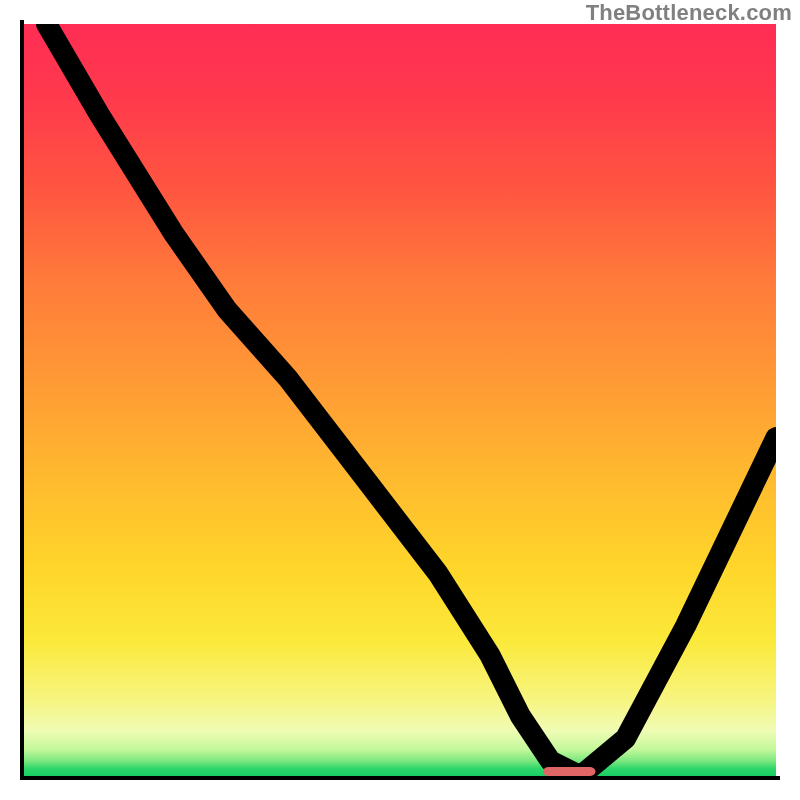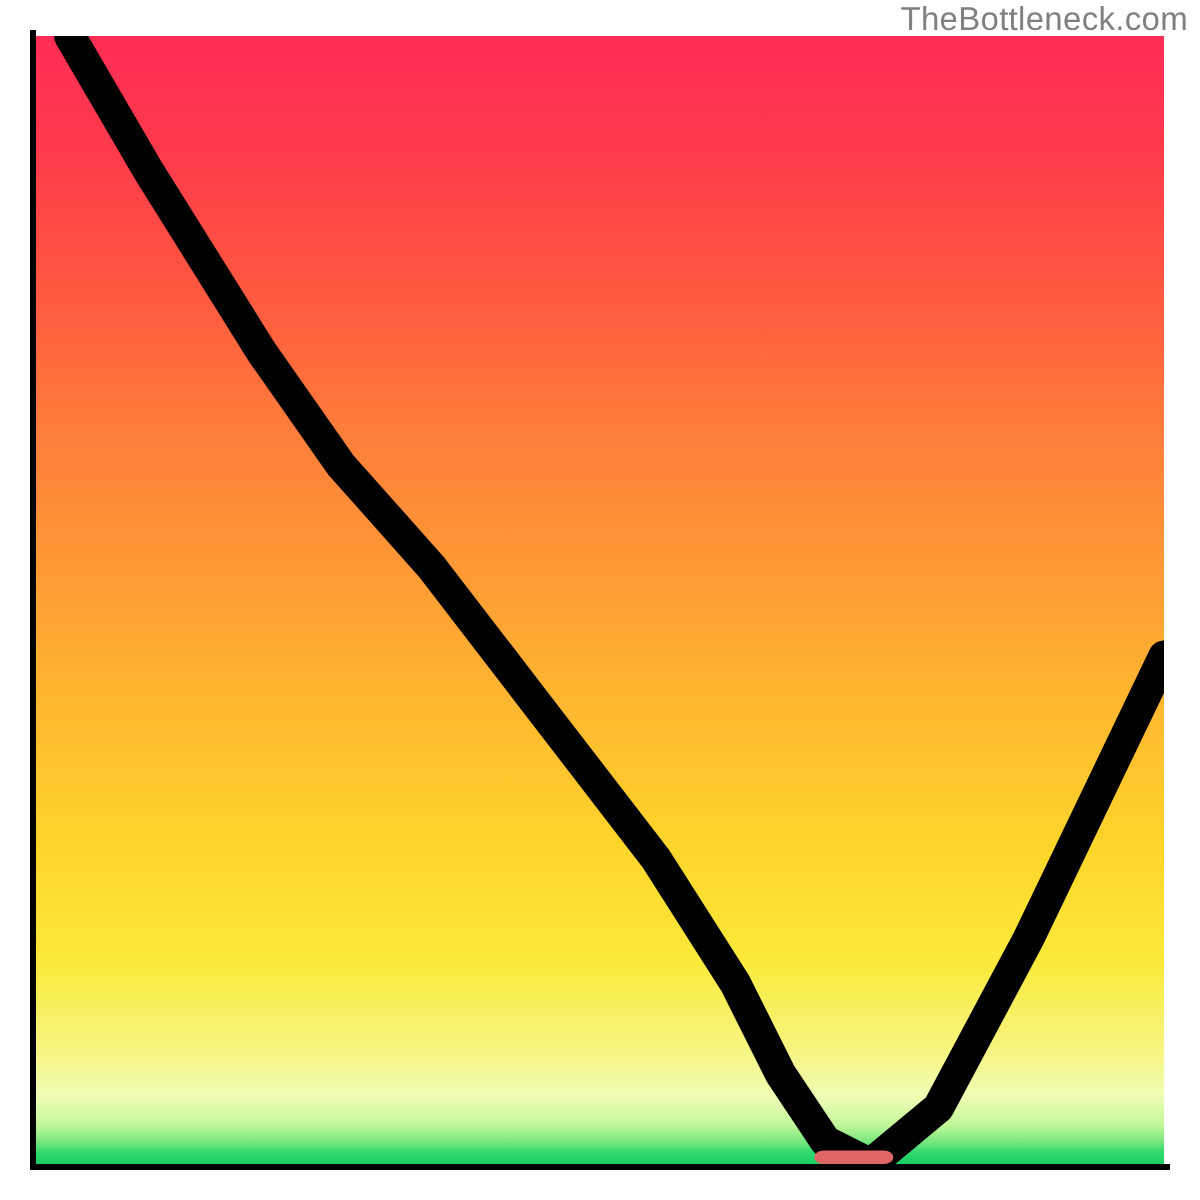--- a/index.html
+++ b/index.html
@@ -22,7 +22,7 @@
     right: 8px;
     color: #808080;
     font-size: 22px;
-    font-weight: 400;
+    font-weight: 700;
     letter-spacing: 0.2px;
     user-select: none;
   }

